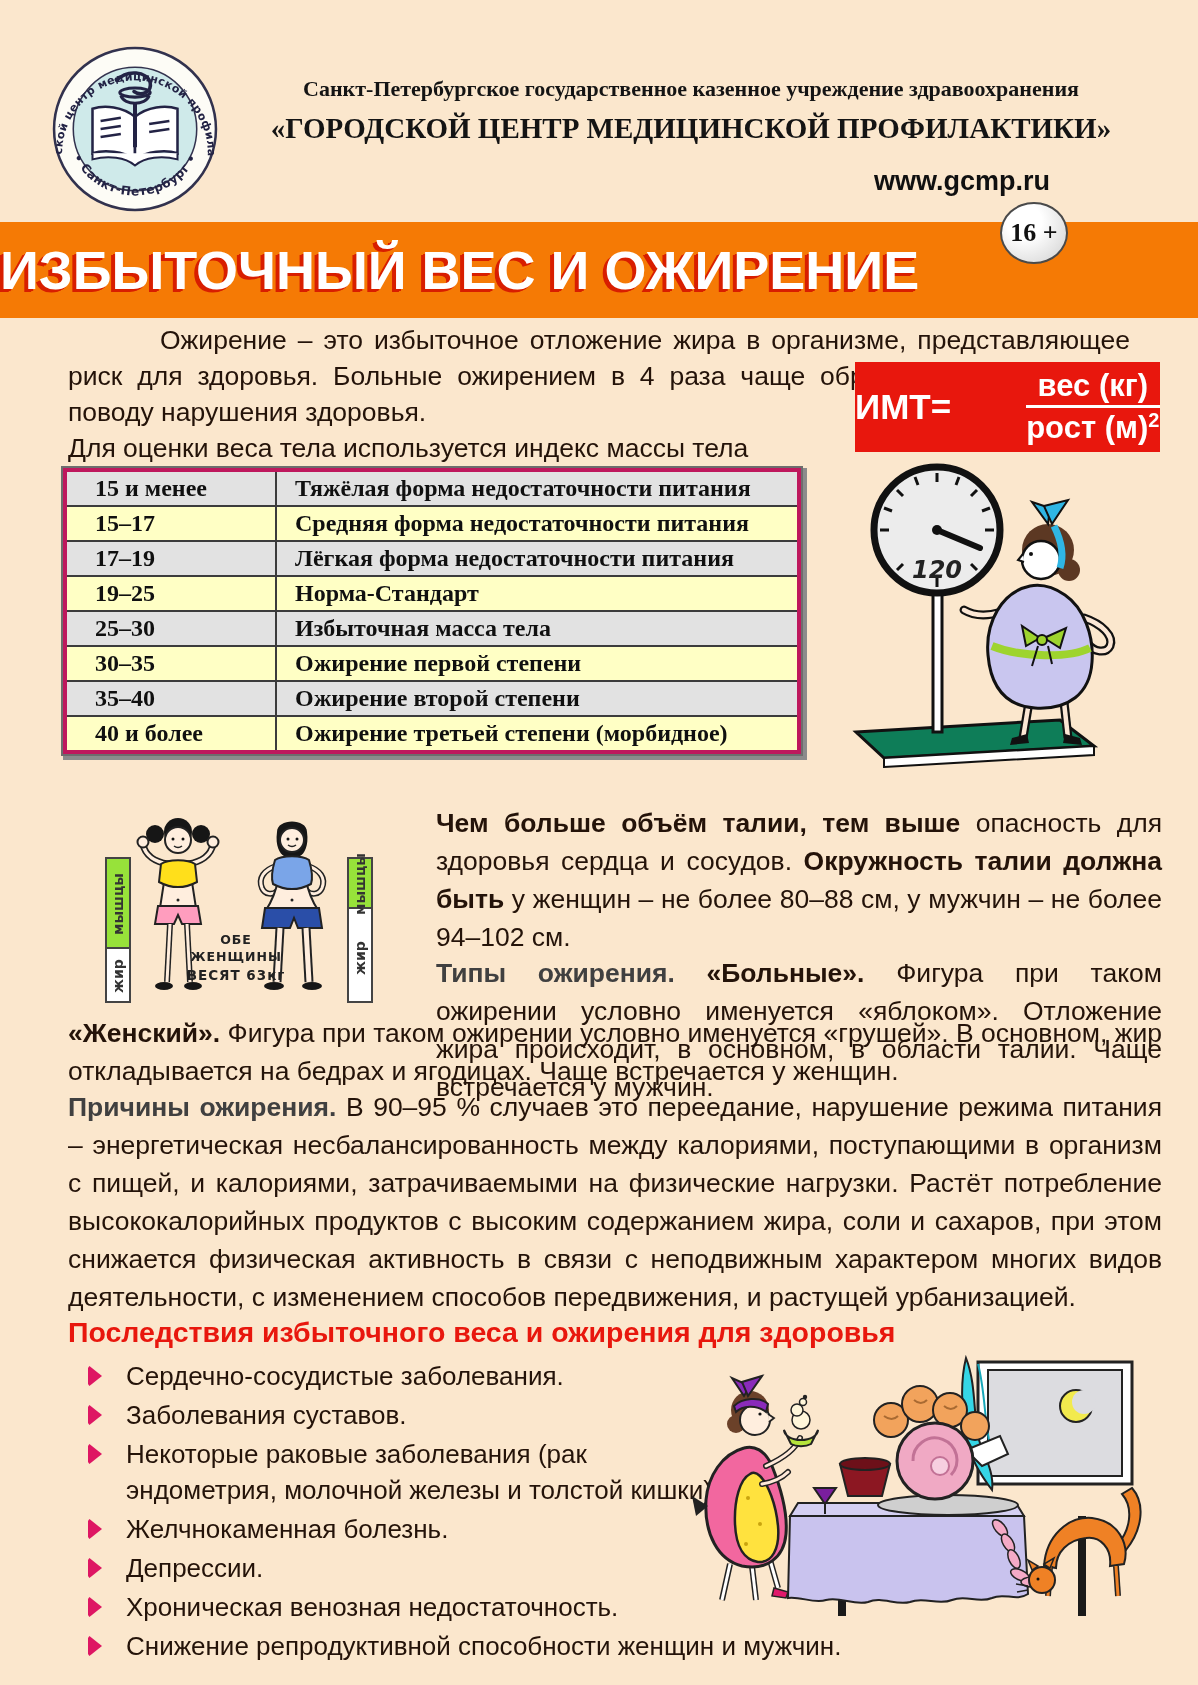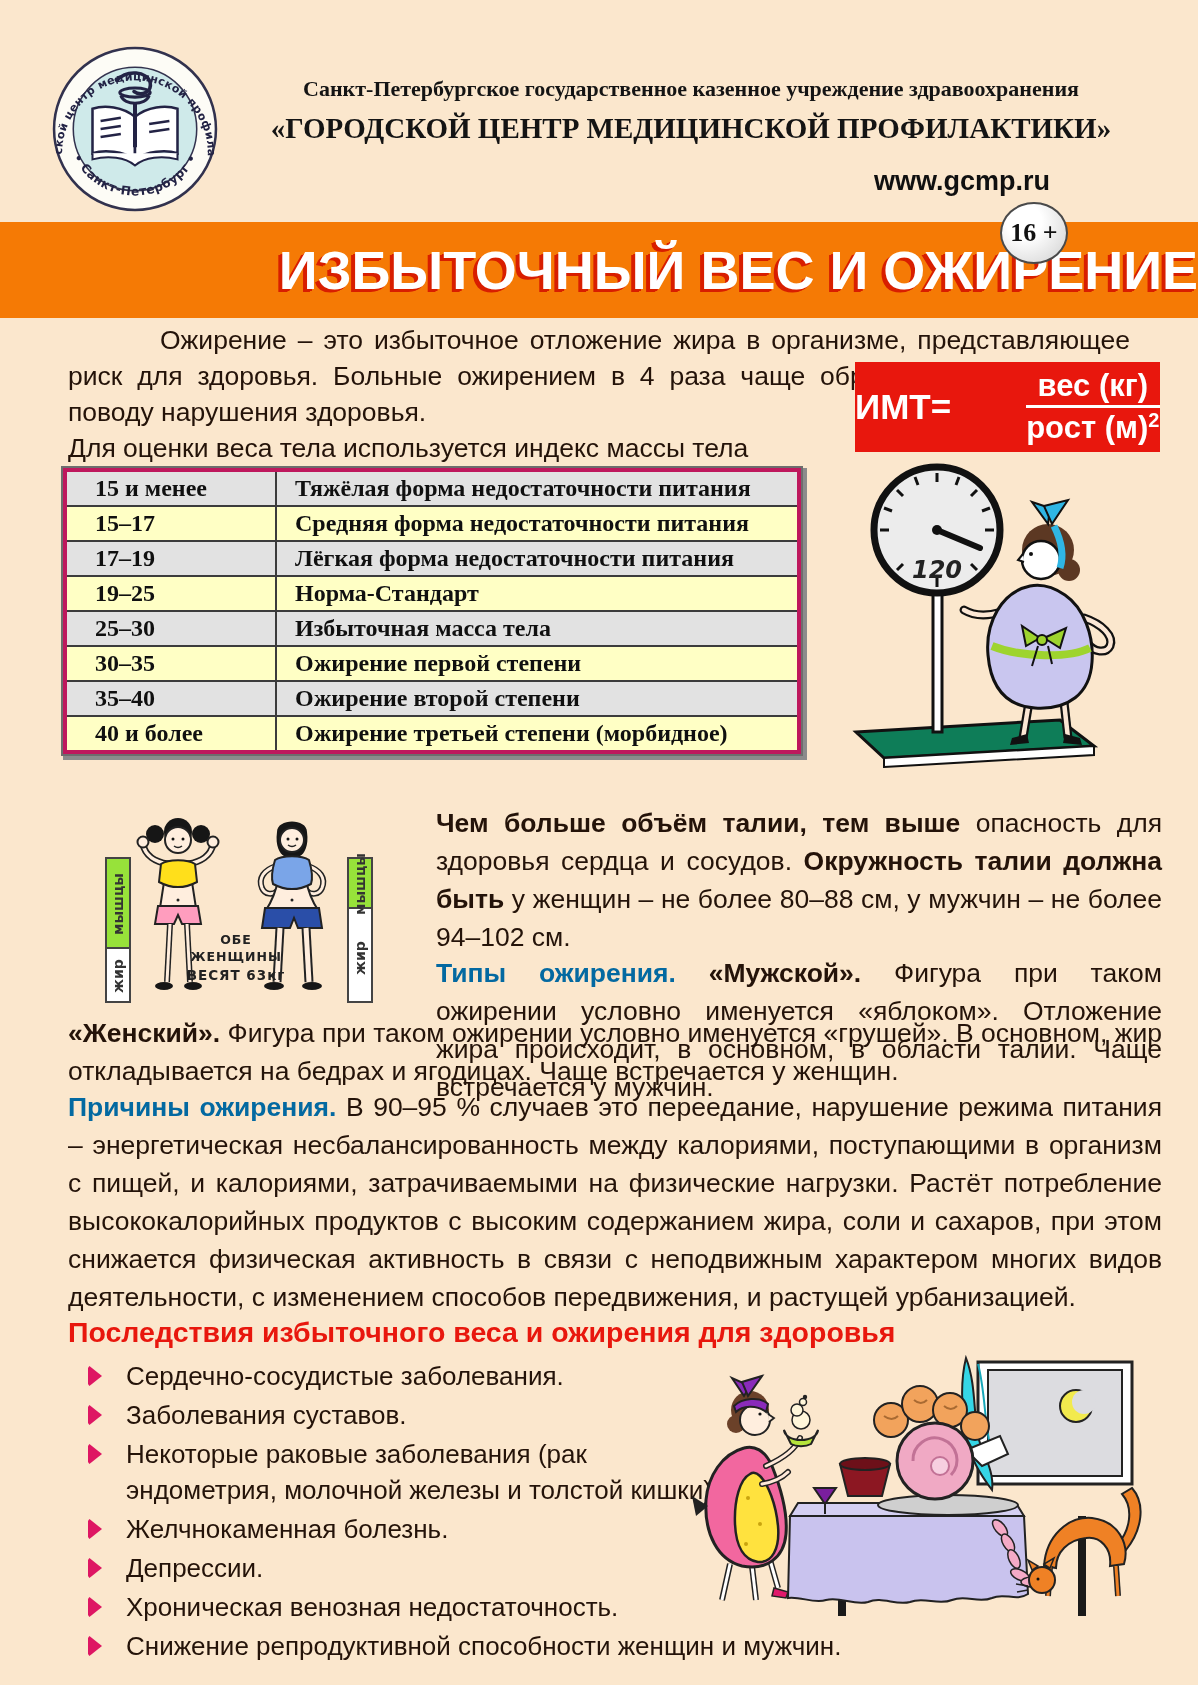--- a/index.html
+++ b/index.html
@@ -16,7 +16,7 @@
 
   
   .banner{position:absolute;left:0;top:222px;width:100%;height:96px;background:#f57a05;}
-  .banner-title{width:100%;text-align:right;line-height:96px;font-weight:bold;font-size:54px;
+  .banner-title{width:100%;text-align:left;line-height:96px;font-weight:bold;font-size:54px;
         color:#ffffff;letter-spacing:0px;text-shadow:-4px 3px 0 #d81e00,-2px 2px 0 #d81e00;}
   .age-badge{position:absolute;left:1000px;top:202px;width:64px;height:58px;border-radius:50%;
         background:radial-gradient(circle at 35% 30%,#ffffff 30%,#cfcfcf);border:2px solid #4a4a4a;

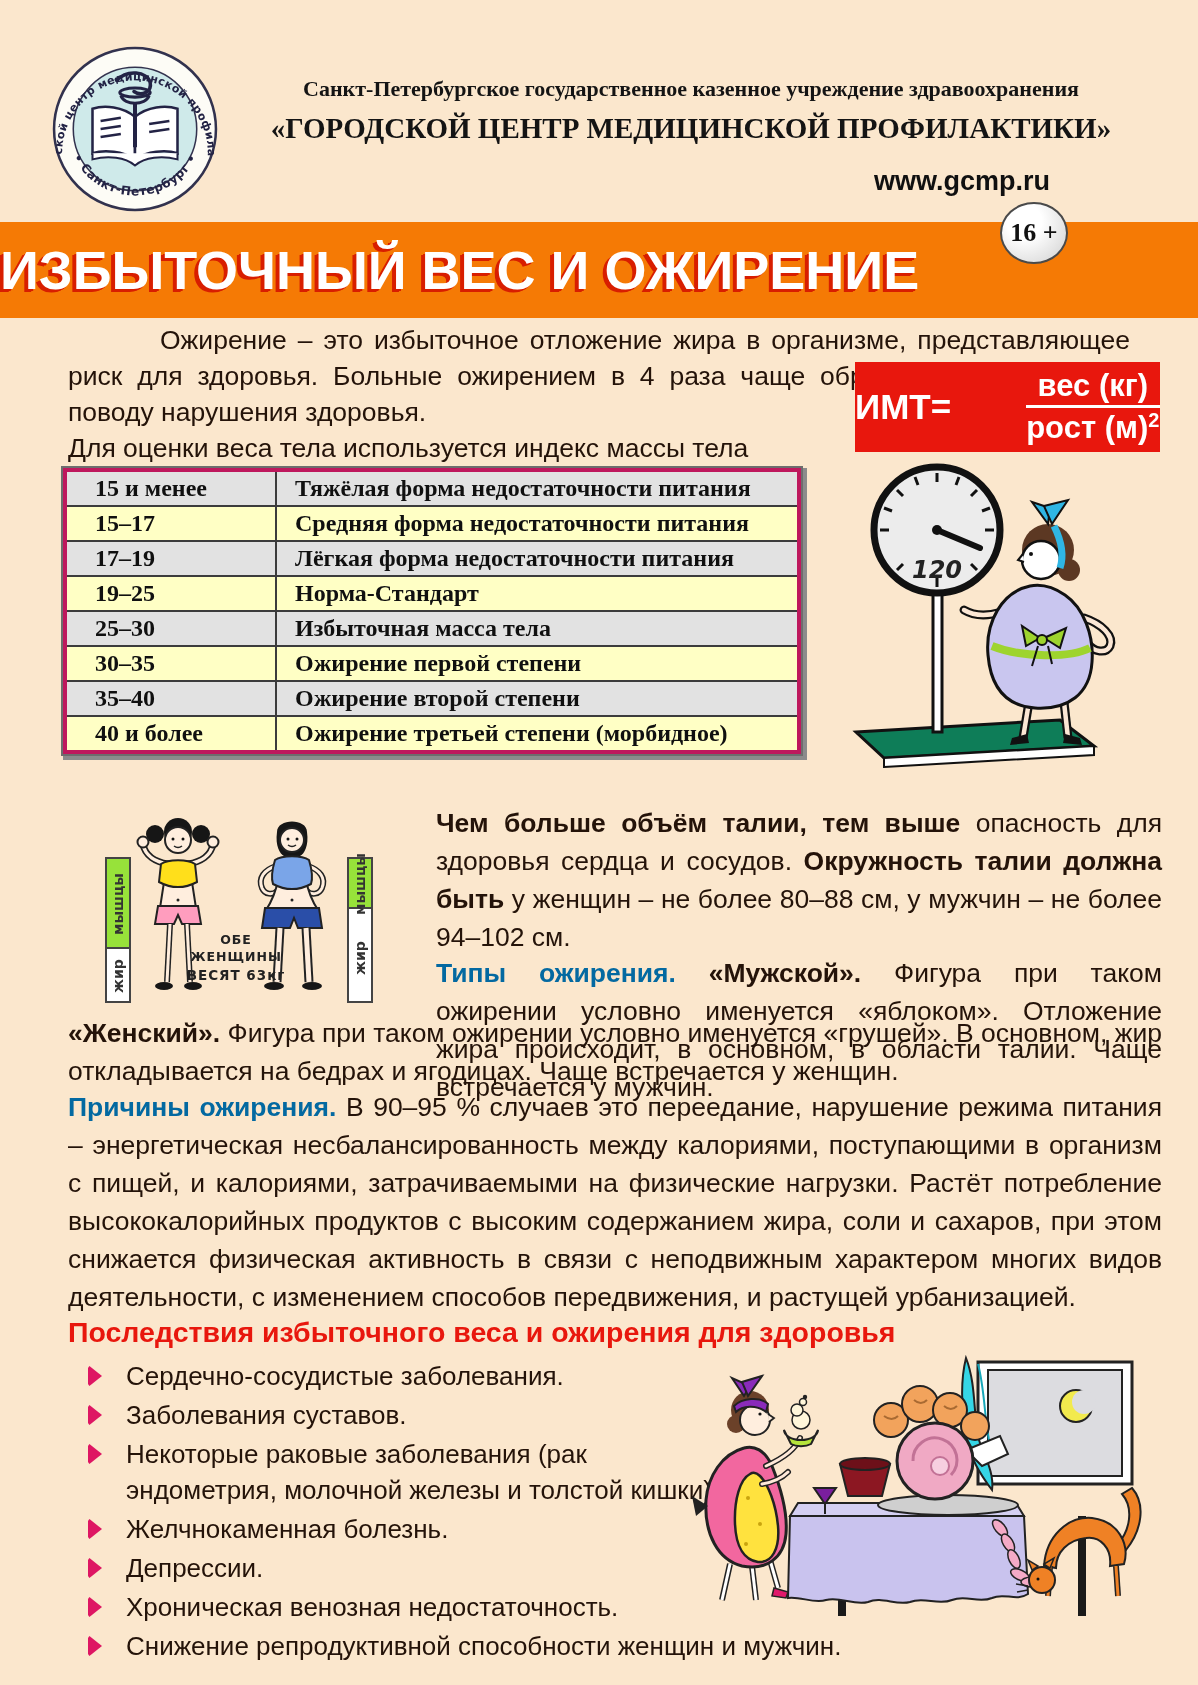--- a/index.html
+++ b/index.html
@@ -57,7 +57,7 @@
   .waist-block p{margin:0;text-align:justify;}
   .waist-block .types{margin-top:-2px;}
   b{font-weight:bold;}
-  .red{color:#0369a1;}
+  .red{color:#404040;}
   .female-para{position:absolute;left:68px;top:1014px;width:1094px;font-size:26.5px;
        line-height:38px;text-align:justify;margin:0;}
   .causes-para{position:absolute;left:68px;top:1088px;width:1094px;font-size:26.5px;

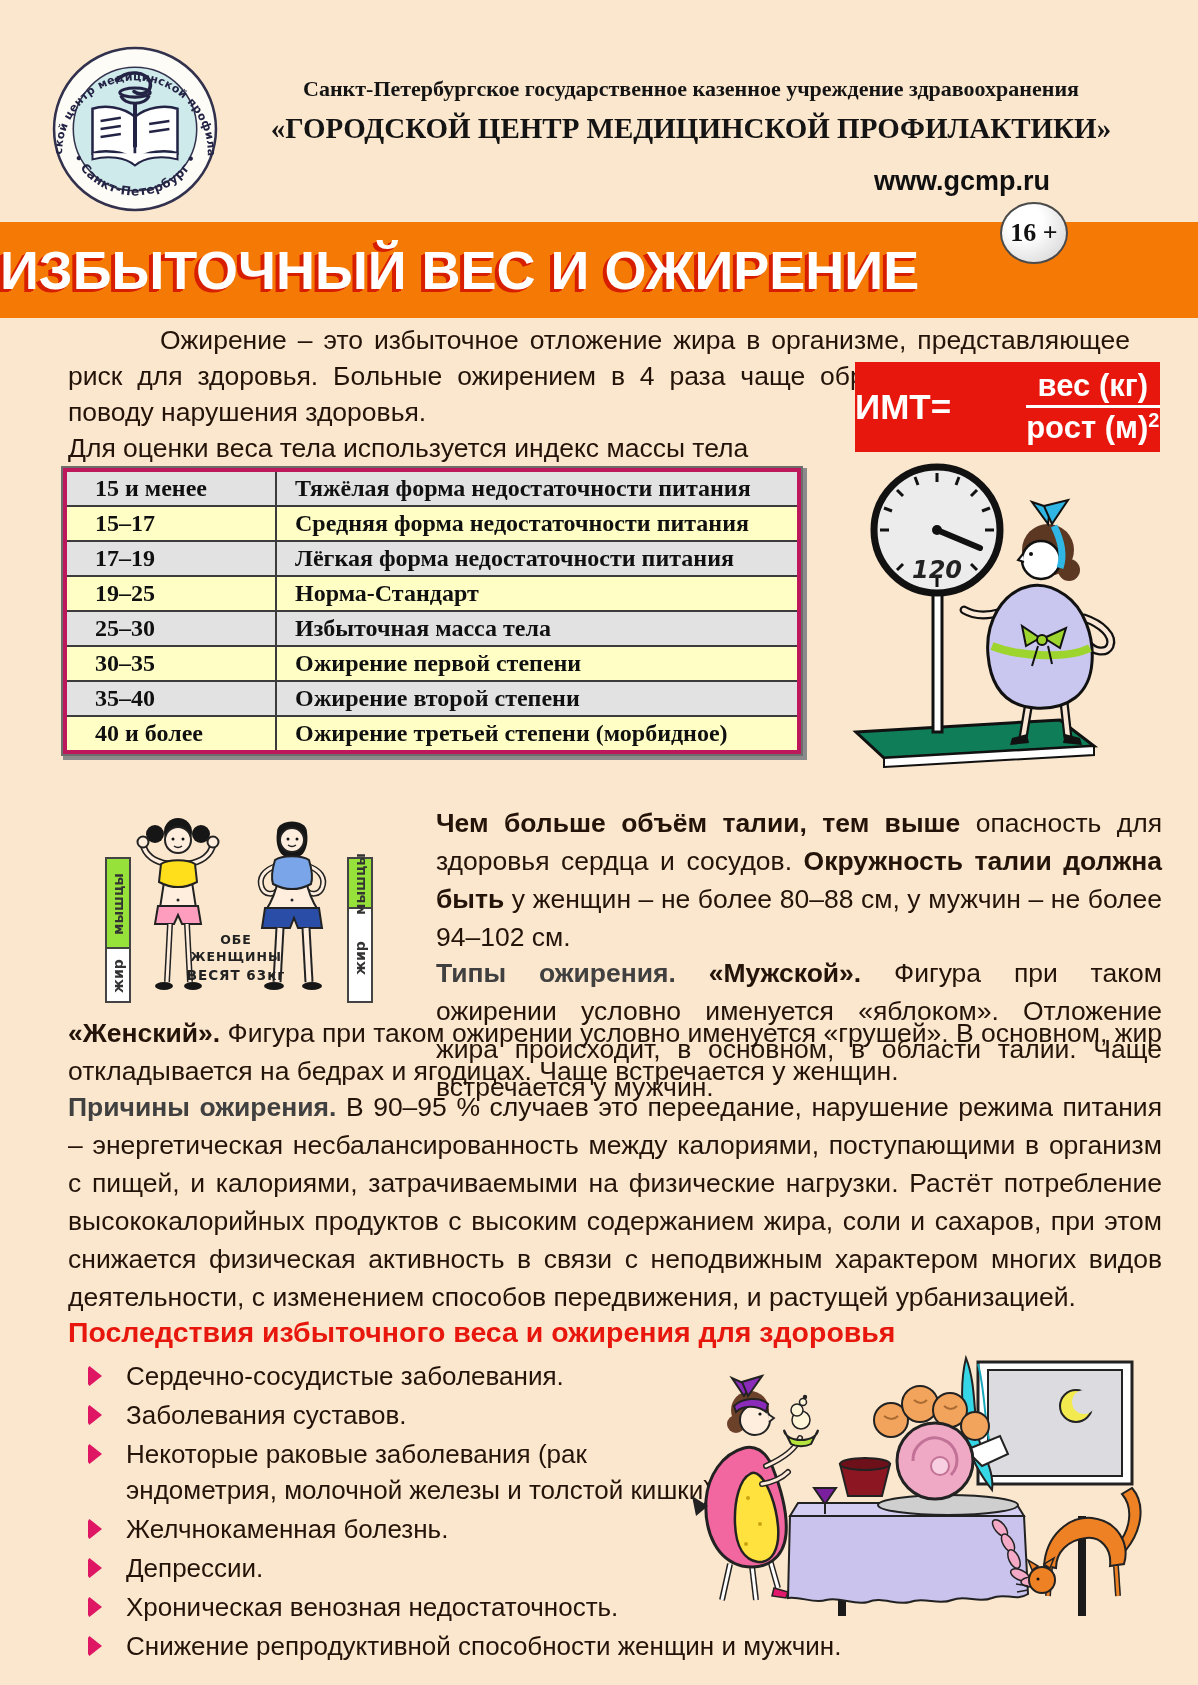--- a/index.html
+++ b/index.html
@@ -307,7 +307,7 @@
 
   <div class="waist-block">
     <p><b>Чем больше объём талии, тем выше</b><span> опасность для здоровья сердца и сосудов. </span><b>Окружность талии должна быть</b><span> у женщин – не более 80–88 см, у мужчин – не более 94–102 см.</span></p>
-    <p class="types"><b class="red">Типы ожирения.</b><b> «Мужской».</b><span> Фигура при таком ожирении условно именуется «яблоком». Отложение жира происходит, в основном, в области талии. Чаще встречается у мужчин.</span></p>
+    <p class="types"><b class="red">Типы ожирения.</b><b> «Больные».</b><span> Фигура при таком ожирении условно именуется «яблоком». Отложение жира происходит, в основном, в области талии. Чаще встречается у мужчин.</span></p>
   </div>
 
   <p class="female-para"><b>«Женский».</b><span> Фигура при таком ожирении условно именуется «грушей». В основном, жир откладывается на бедрах и ягодицах. Чаще встречается у женщин.</span></p>

